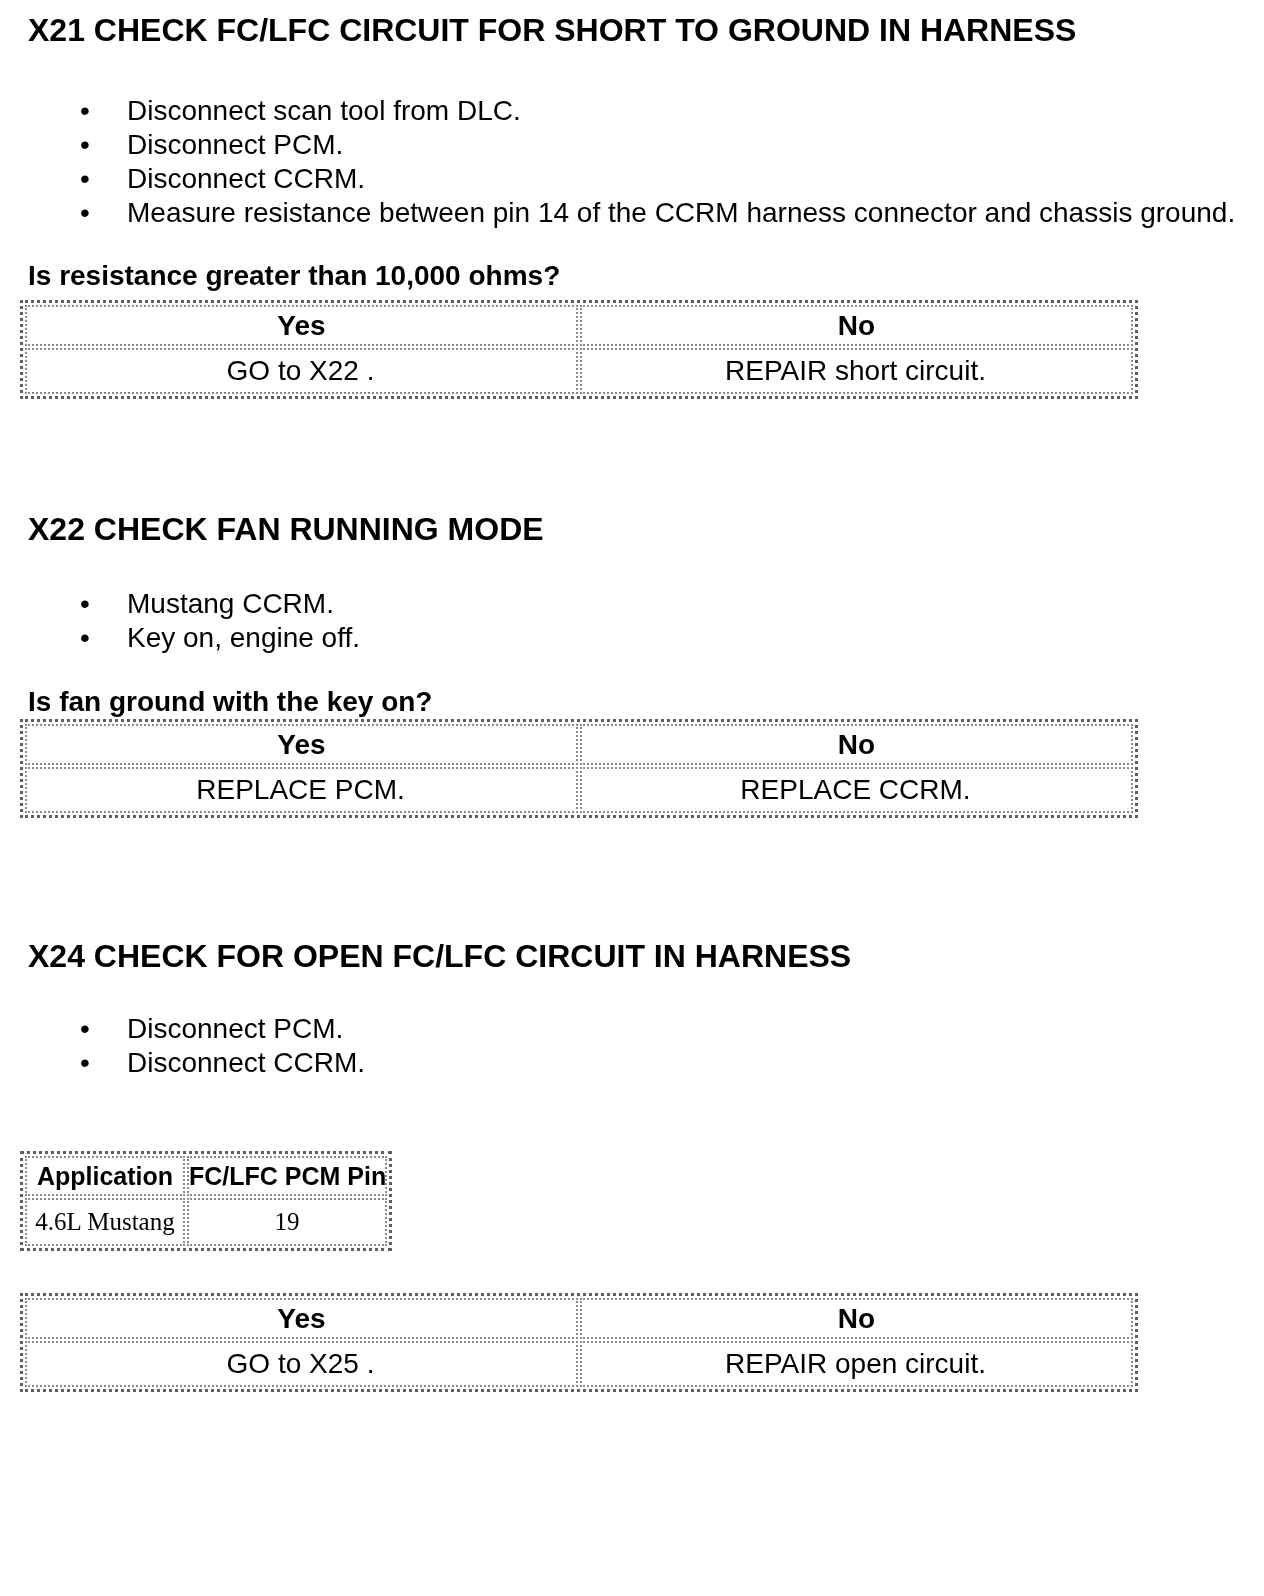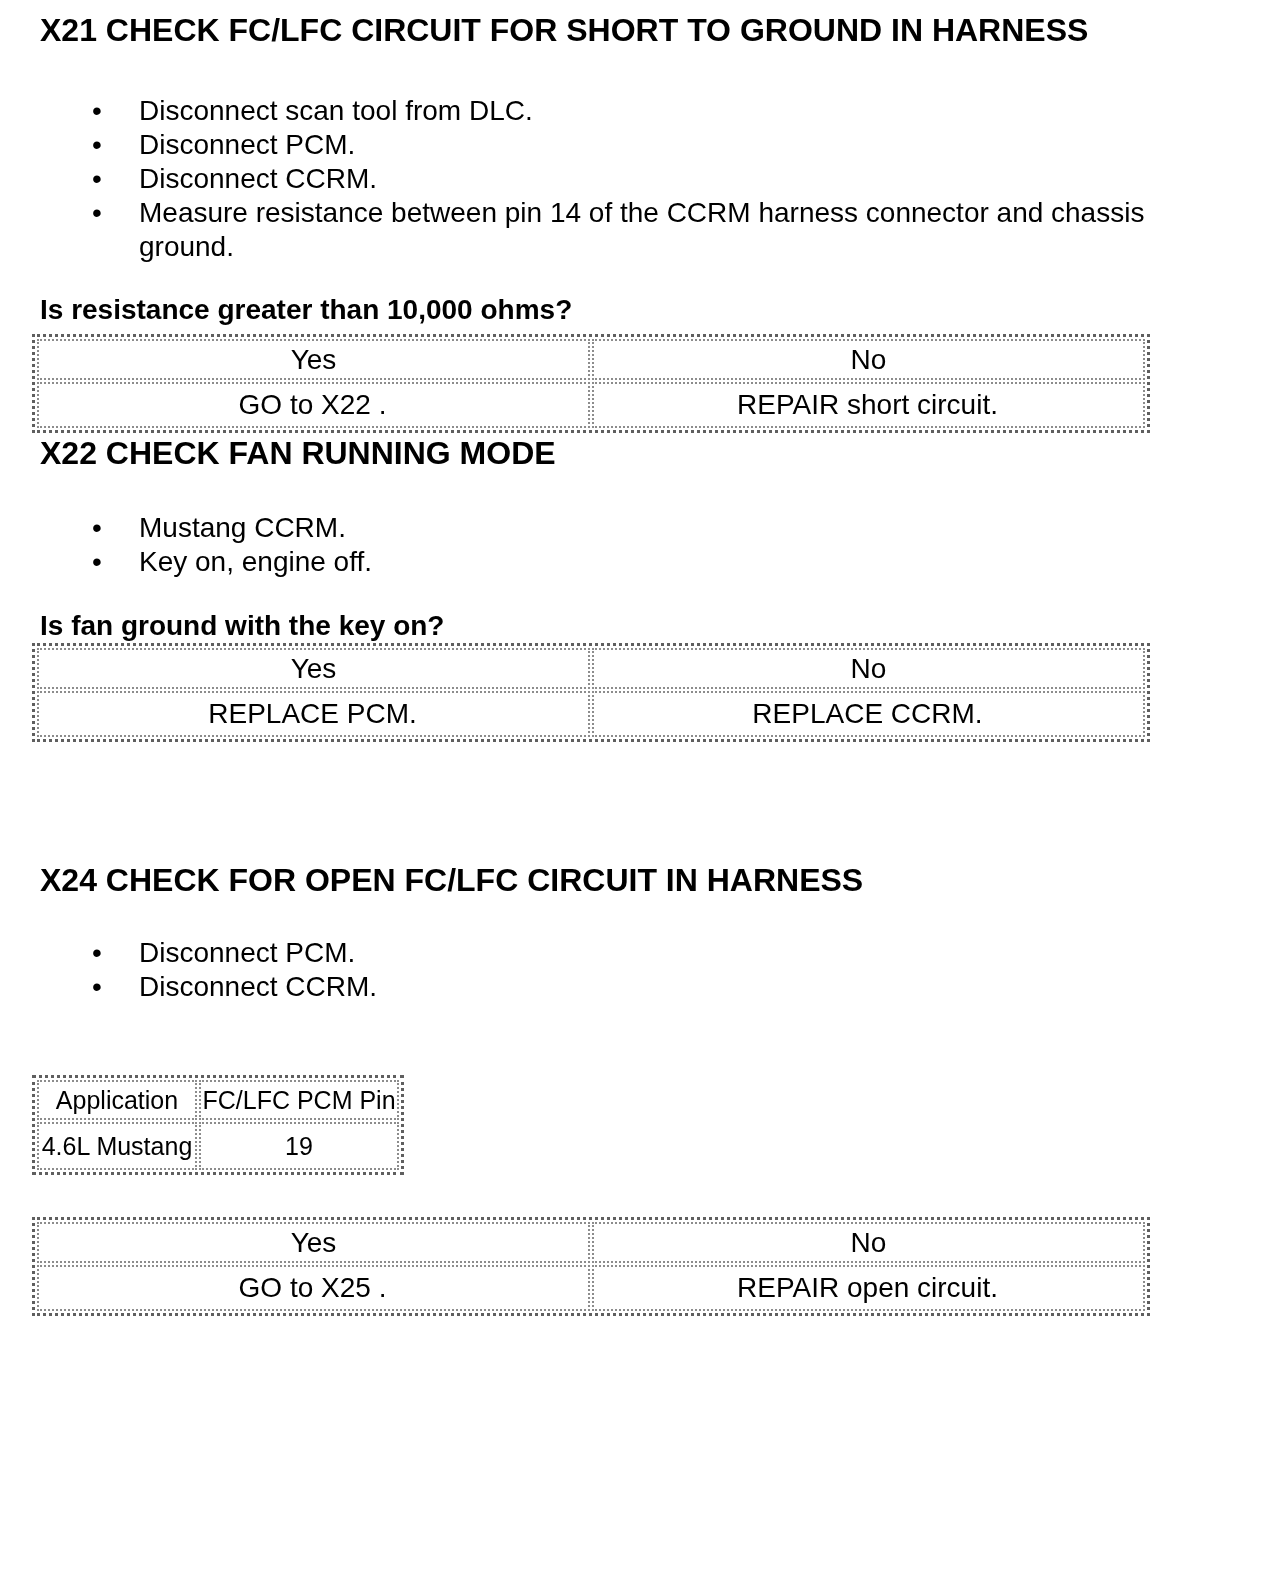--- a/index.html
+++ b/index.html
@@ -19,7 +19,7 @@
     box-sizing: border-box;
     width: 1264px;
     height: 1596px;
-    padding: 10px 20px 0 32px;
+    padding: 10px 20px 0 20px;
     background: #ffffff;
   }
 

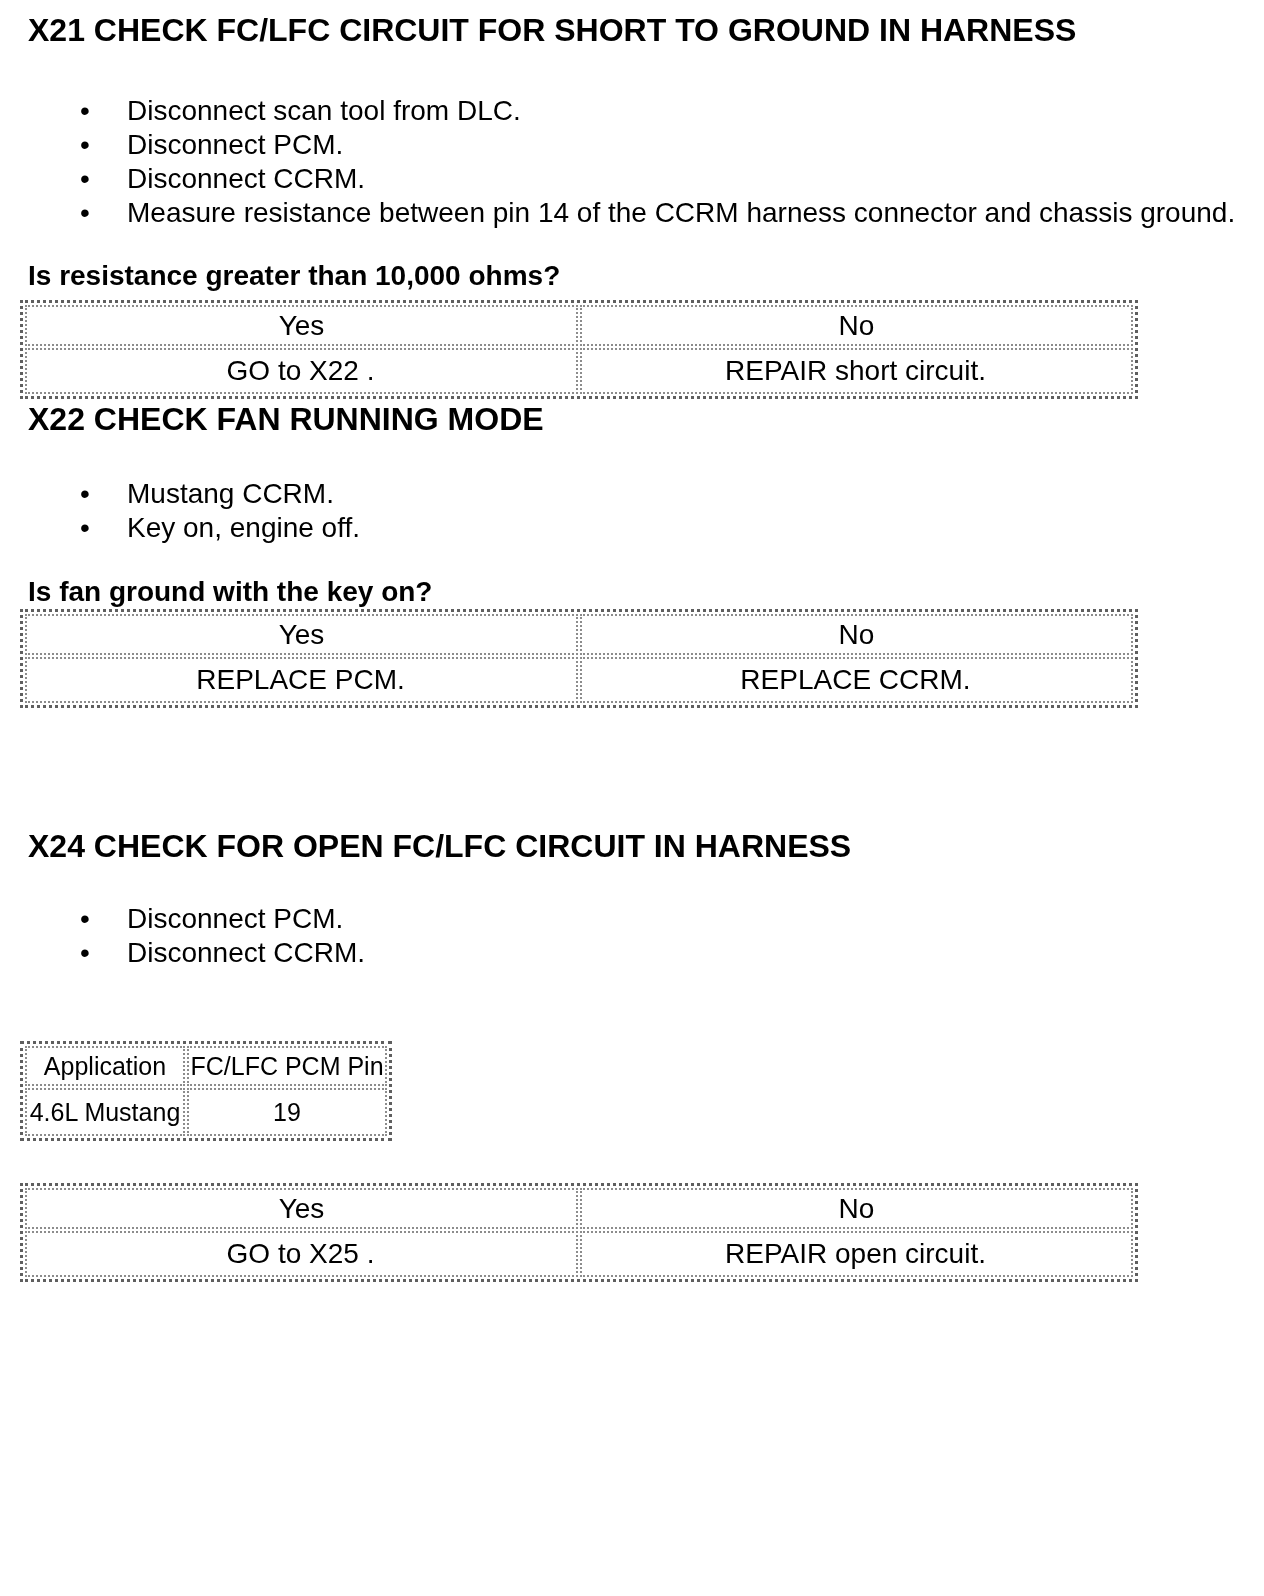--- a/index.html
+++ b/index.html
@@ -78,7 +78,7 @@
     background: #ffffff;
   }
   th {
-    font-weight: 400;
+    font-weight: 700;
     text-align: center;
     height: 37px;
     padding: 0;

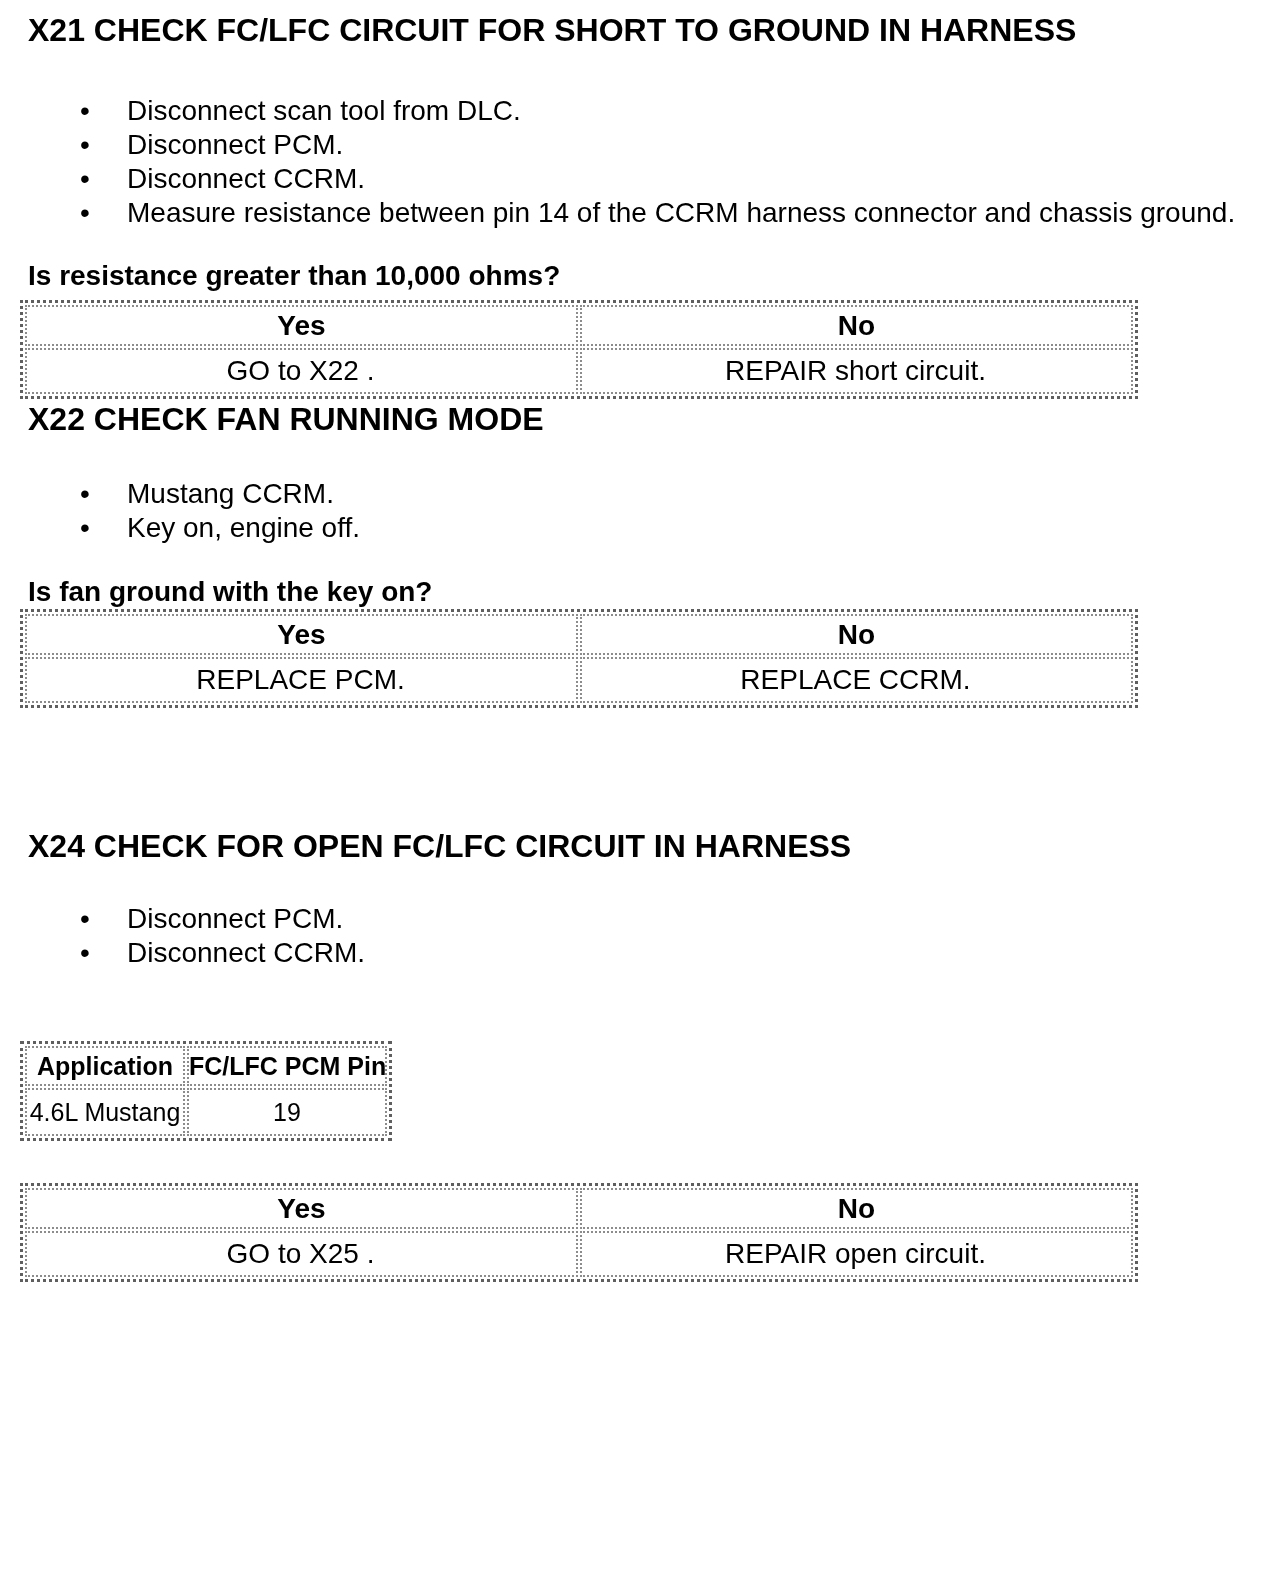--- a/index.html
+++ b/index.html
@@ -31,7 +31,7 @@
     margin: 0 0 0 8px;
     white-space: nowrap;
   }
-  #s1 .hd { }
+  #s1 .hd { margin-top: 110px; }
   #s2 .hd { margin-top: 118px; }
 
   

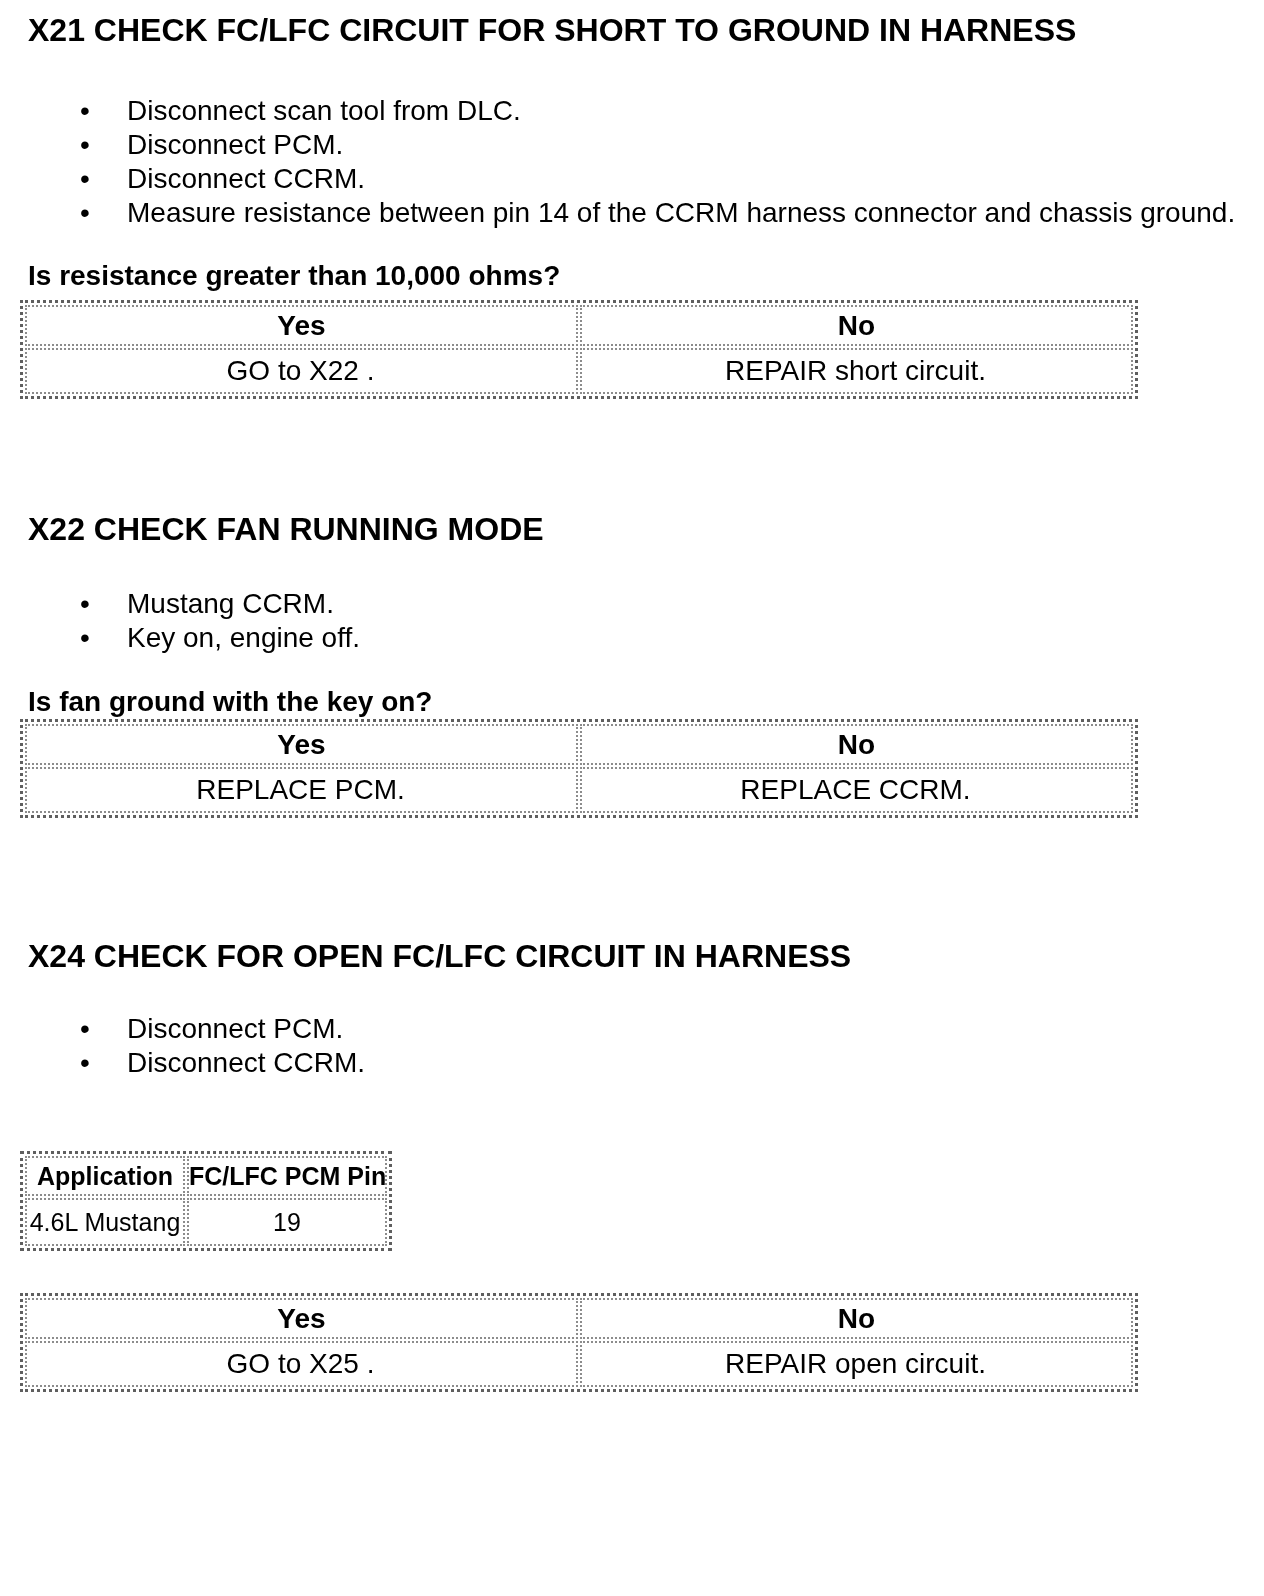--- a/index.html
+++ b/index.html
@@ -109,7 +109,7 @@
     white-space: nowrap;
   }
   .pin th { height: 36px; }
-  .pin td { height: 40px; padding: 2px; }
+  .pin td { height: 40px; padding: 2px; font-family: Liberation Serif, serif; }
 </style>
 </head>
 <body>

